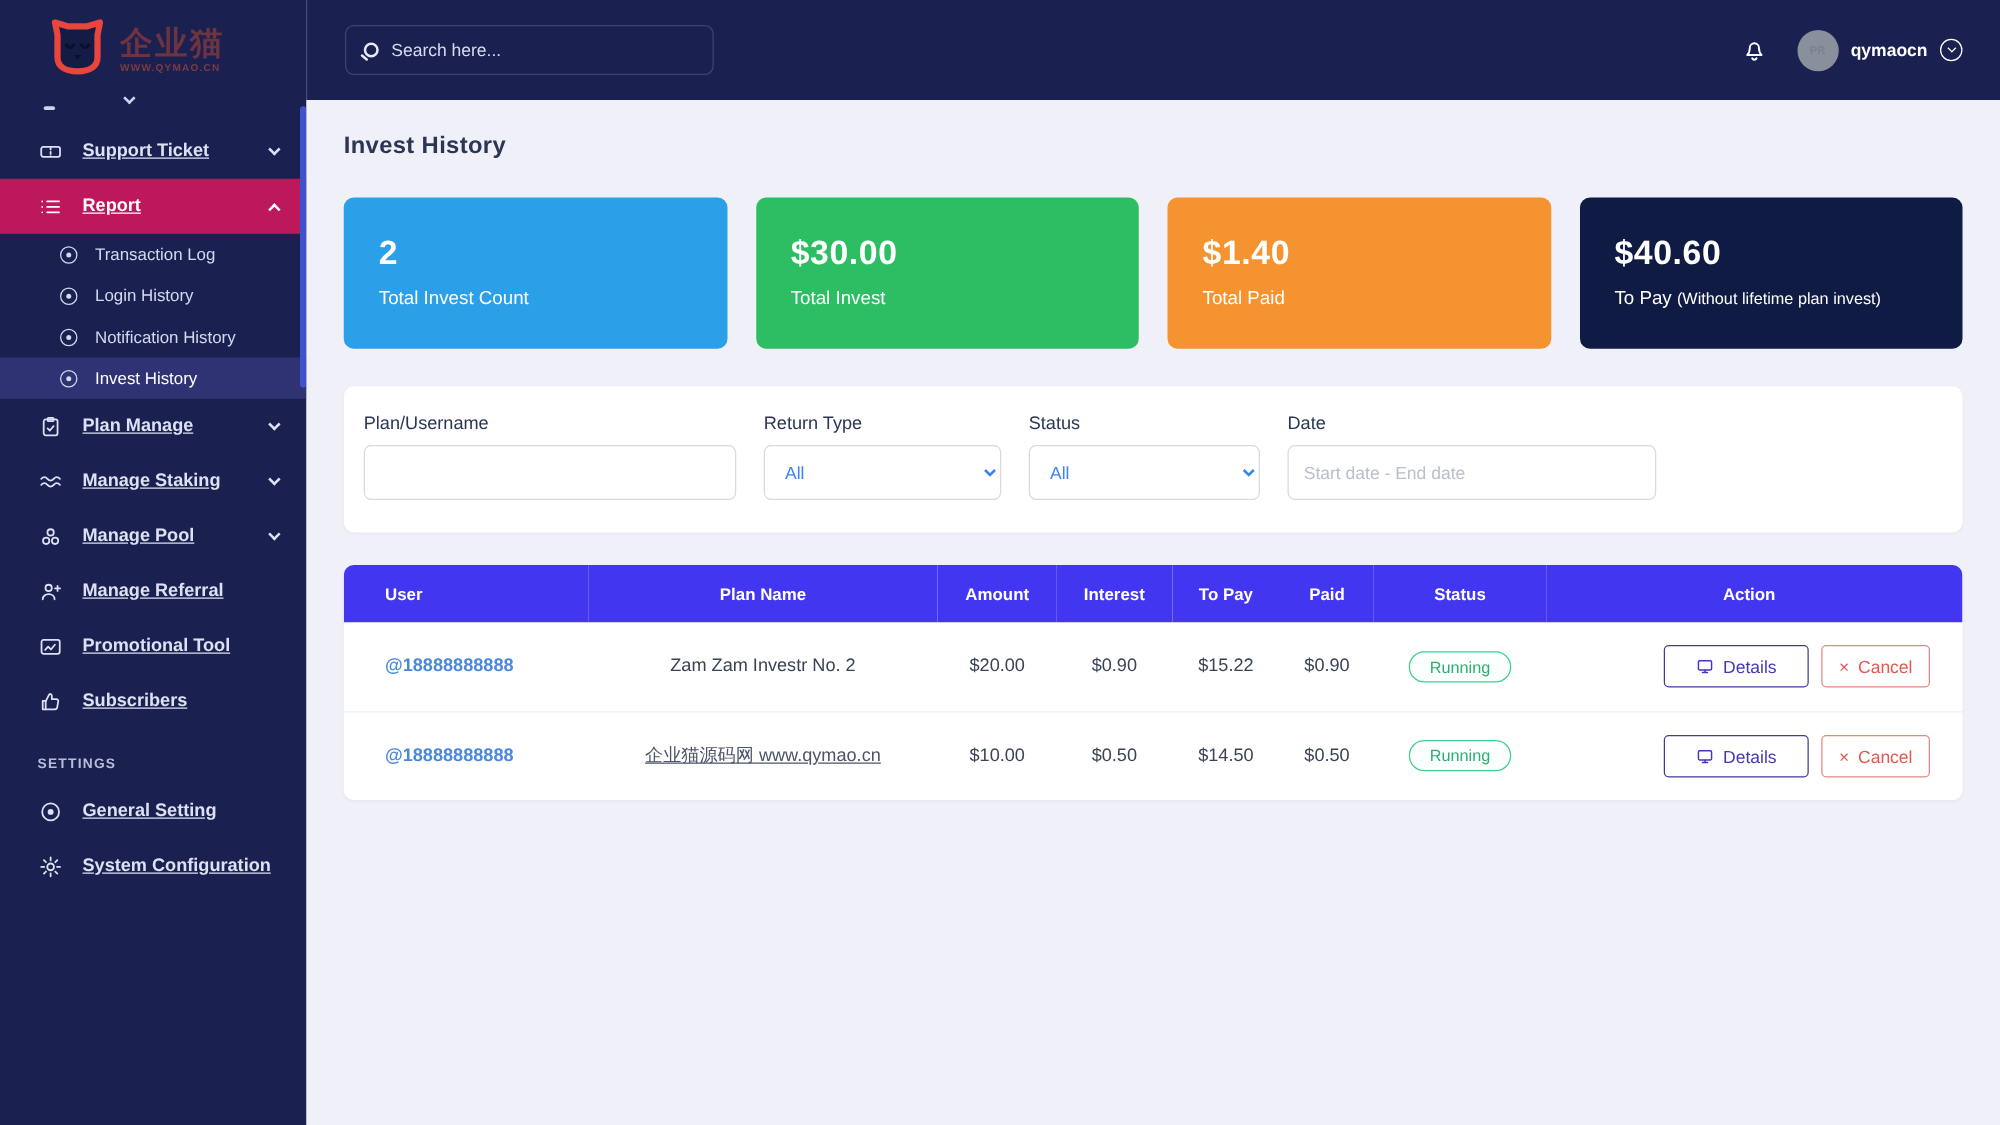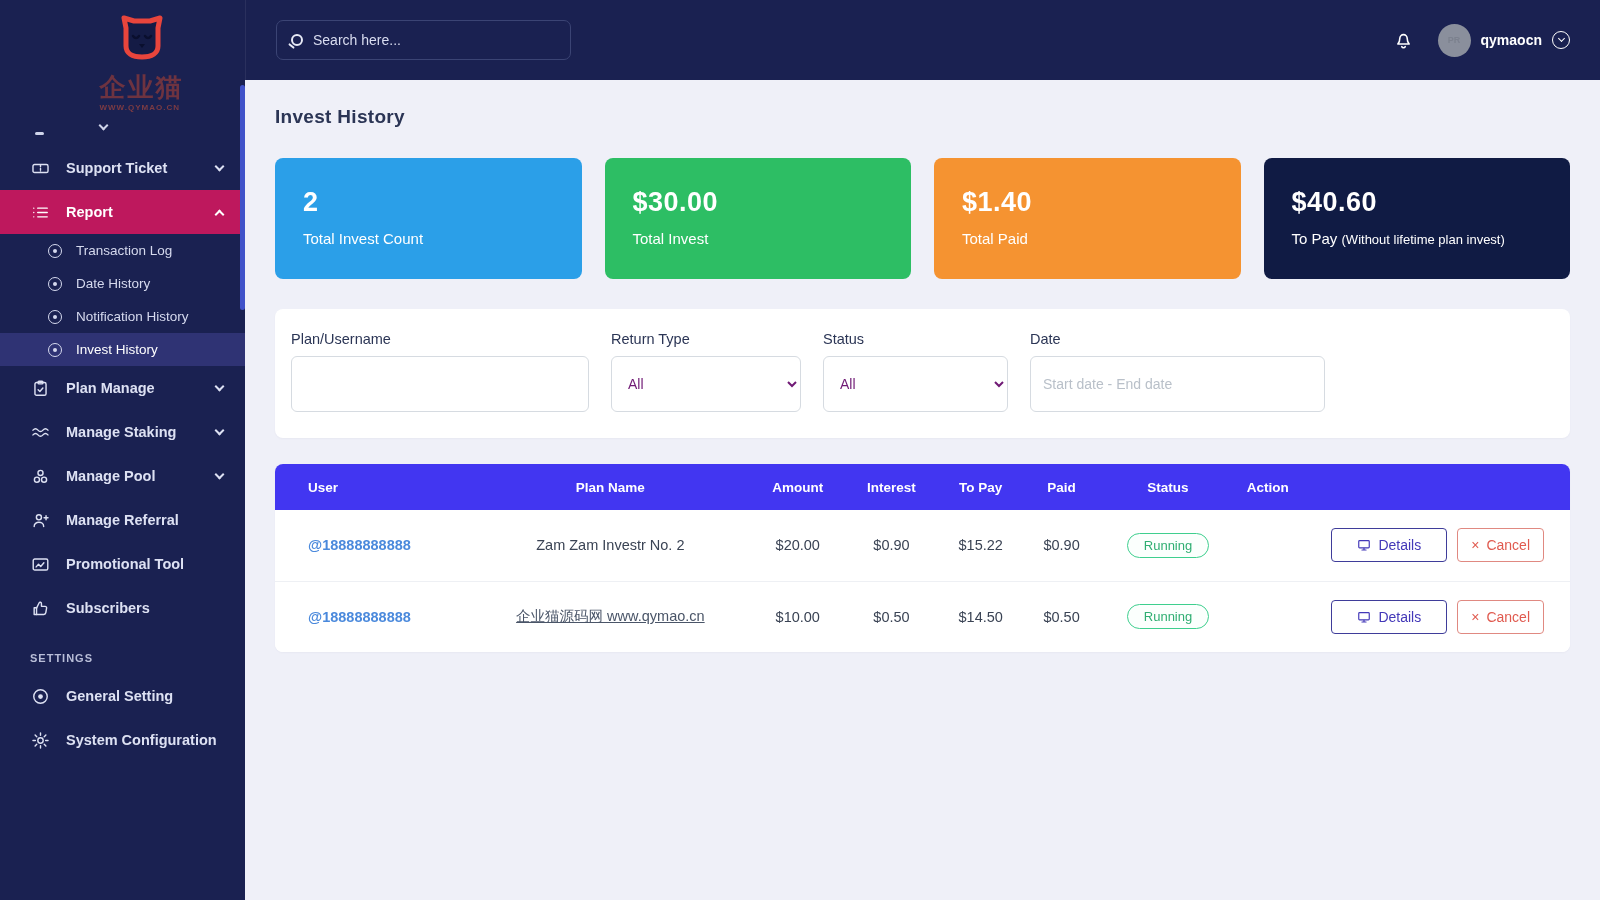--- a/index.html
+++ b/index.html
@@ -8,7 +8,7 @@
 
   
   .sidebar { width:245px; min-width:245px; height:900px; background:#1a2151; position:relative; overflow:hidden; }
-  .logo-block { display:flex; align-items:center; gap:10px; padding:14px 0 10px 38px;flex-direction:column; }
+  .logo-block { display:flex; align-items:center; gap:10px; padding:14px 0 10px 38px; }
   .logo-text .cn-title { font-size:26px; font-weight:bold; color:#6e3340; letter-spacing:2px; line-height:1; }
   .logo-text .cn-sub { font-size:8px; font-weight:bold; color:#7c3b43; letter-spacing:1px; margin-top:3px; }
   .nav { margin-top:2px; }

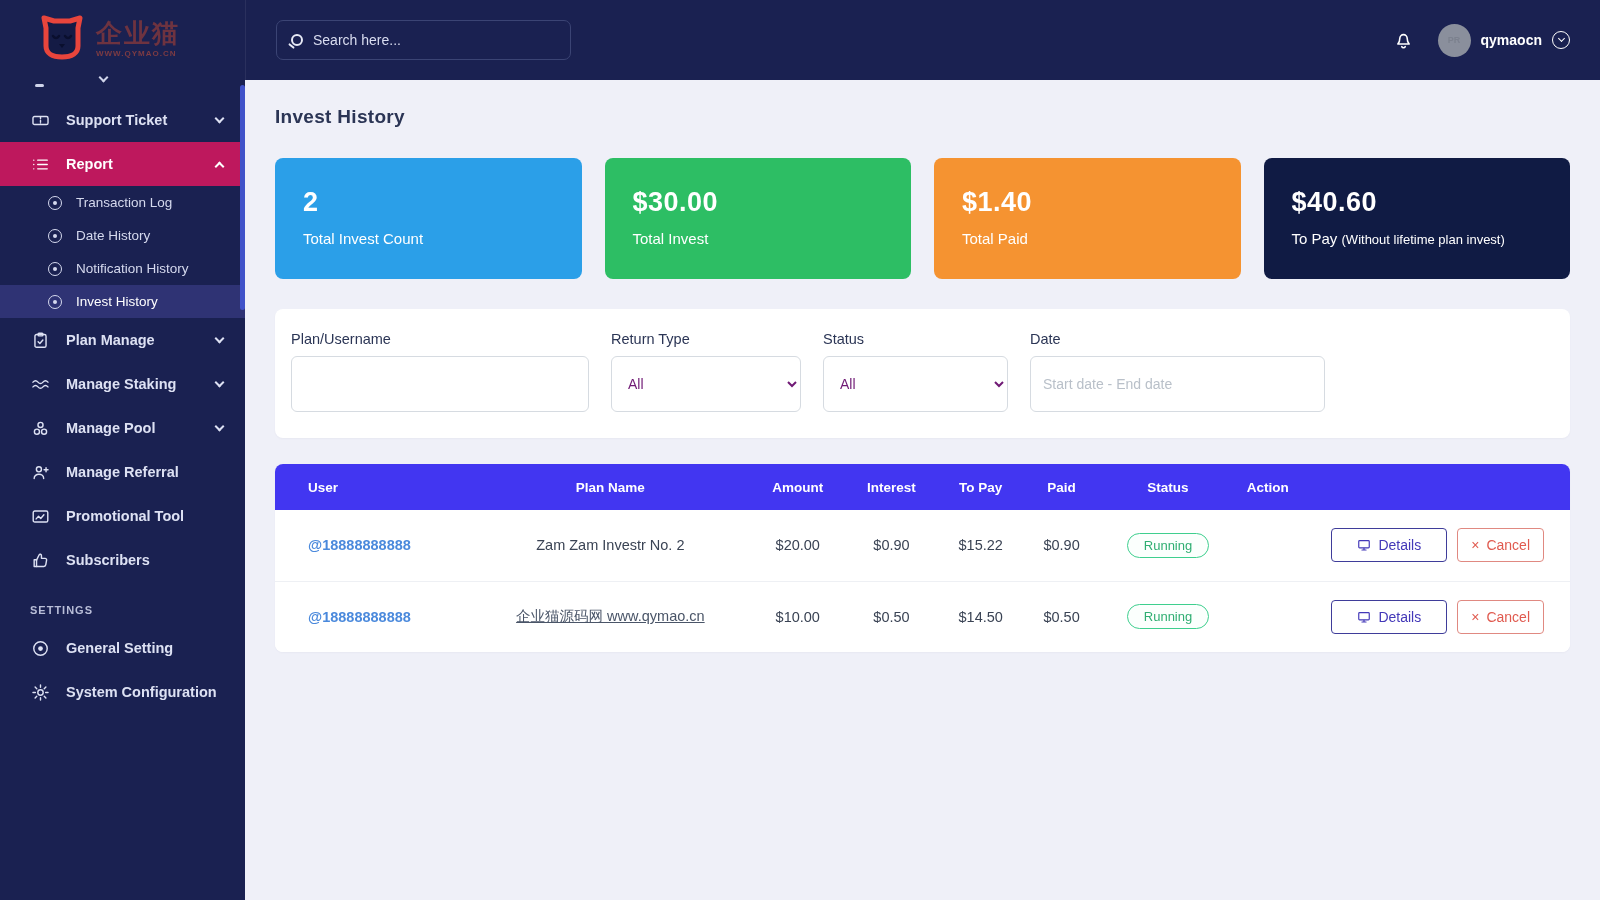--- a/index.html
+++ b/index.html
@@ -15,7 +15,7 @@
   .nav-partial { height:22px; position:relative; overflow:hidden; }
   .nav-partial .frag-dash { position:absolute; left:35px; top:8px; width:9px; height:3px; background:#cfd4ea; border-radius:2px; }
   .nav-partial .chev { position:absolute; left:100px; top:2px; border-color:#cfd4ea; }
-  .nav-item { display:flex; align-items:center; gap:16px; padding:12px 22px 12px 30px; color:#dde1f3; font-size:14.5px; font-weight:600; cursor:pointer; position:relative; }
+  .nav-item { display:flex; align-items:center; gap:16px; padding:12px 22px 12px 30px; color:#dde1f3; font-size:14.5px; font-weight:600; cursor:pointer; position:relative;text-decoration:underline; }
   .nav-item.active { background:#be185d; color:#ffffff; }
   .nav-item .nicon { width:20px; height:20px; display:flex; align-items:center; justify-content:center; flex-shrink:0; }
   .nav-item .nicon svg { width:19px; height:19px; stroke:#dde1f3; }

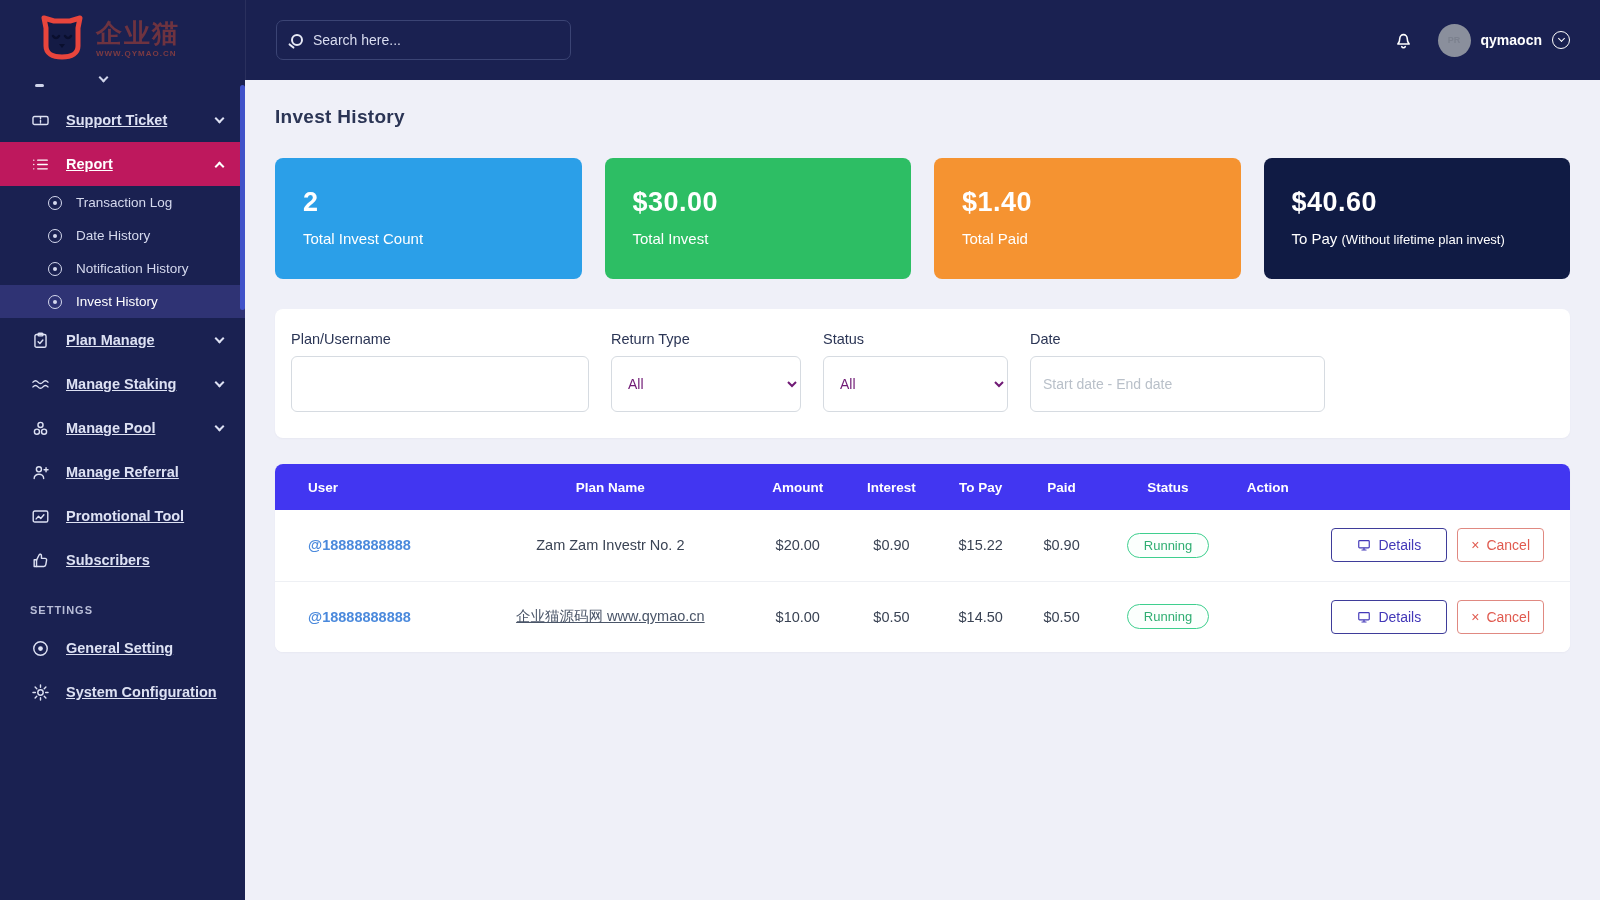--- a/index.html
+++ b/index.html
@@ -137,7 +137,7 @@
       </div>
       <div class="nav-sub">
         <span class="dot-icon"></span>
-        <span>Date History</span>
+        <span>Login History</span>
       </div>
       <div class="nav-sub">
         <span class="dot-icon"></span>

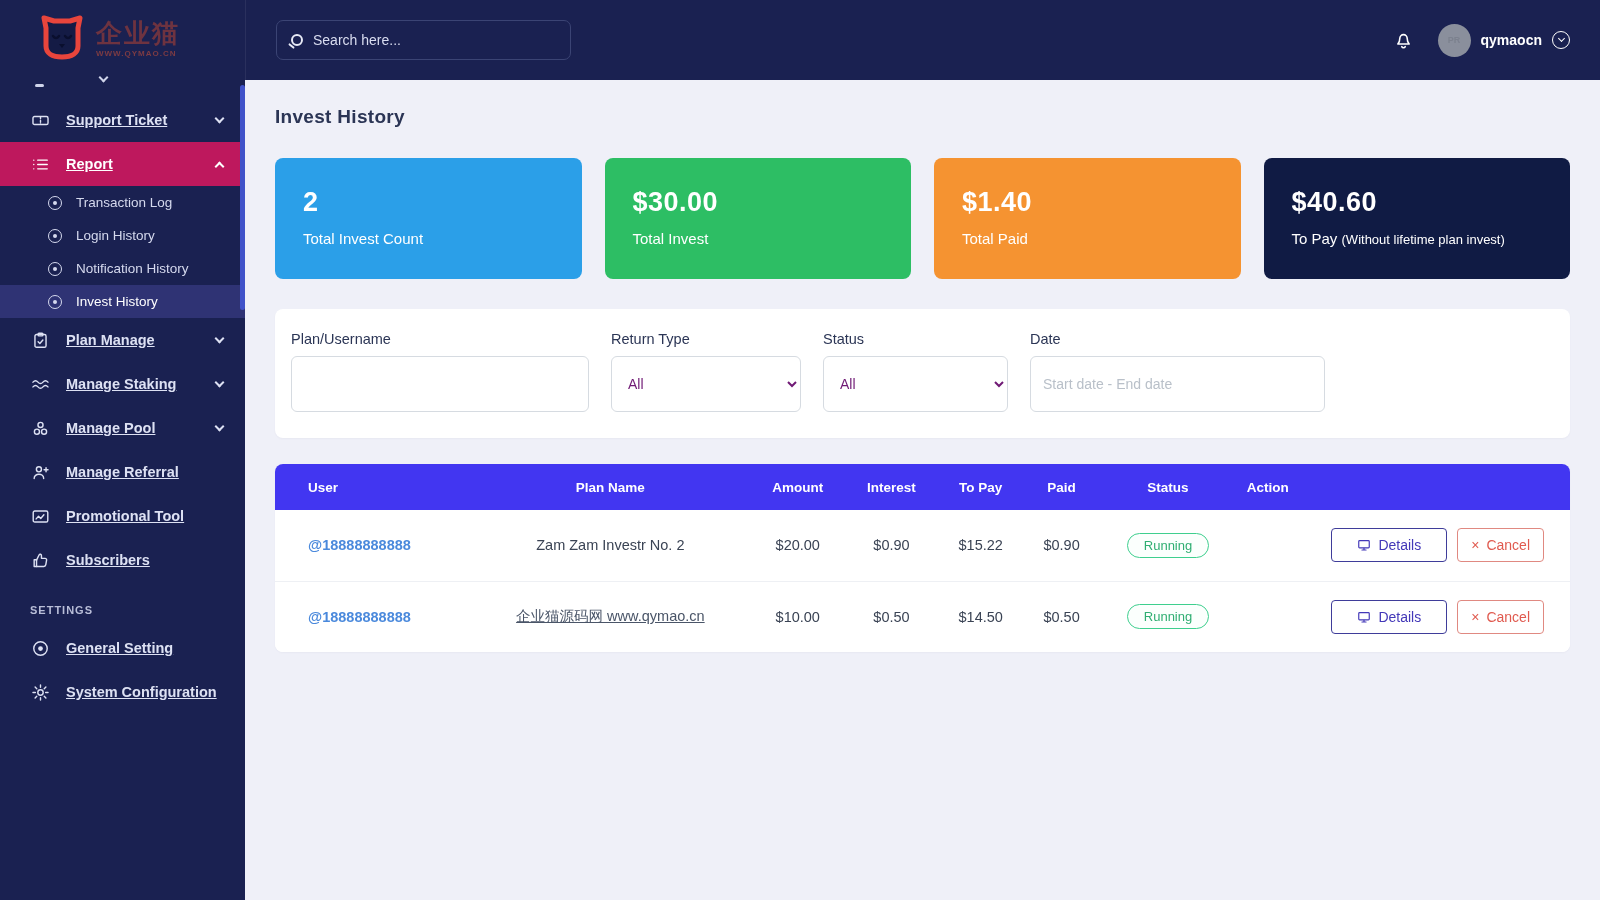--- a/index.html
+++ b/index.html
@@ -63,7 +63,7 @@
   .filter-panel { background:#ffffff; border-radius:8px; margin-top:30px; padding:22px 16px 26px 16px; display:flex; align-items:flex-end; gap:22px; box-shadow:0 1px 2px rgba(40,40,90,0.04); }
   .f-group { display:flex; flex-direction:column; gap:9px; }
   .f-label { font-size:14.5px; color:#2b3555; }
-  .f-input, .f-select { height:56px; border:1px solid #d6dbe1; border-radius:6px; background:#ffffff; font-size:14px; color:#701a75; padding:0 12px; outline:none; font-family:"Liberation Sans", sans-serif; }
+  .f-input, .f-select { height:44px; border:1px solid #d6dbe1; border-radius:6px; background:#ffffff; font-size:14px; color:#3b82f6; padding:0 12px; outline:none; font-family:"Liberation Sans", sans-serif; }
   .f-input::placeholder { color:#b9c0c9; }
   .w-plan { width:298px; }
   .w-return { width:190px; }

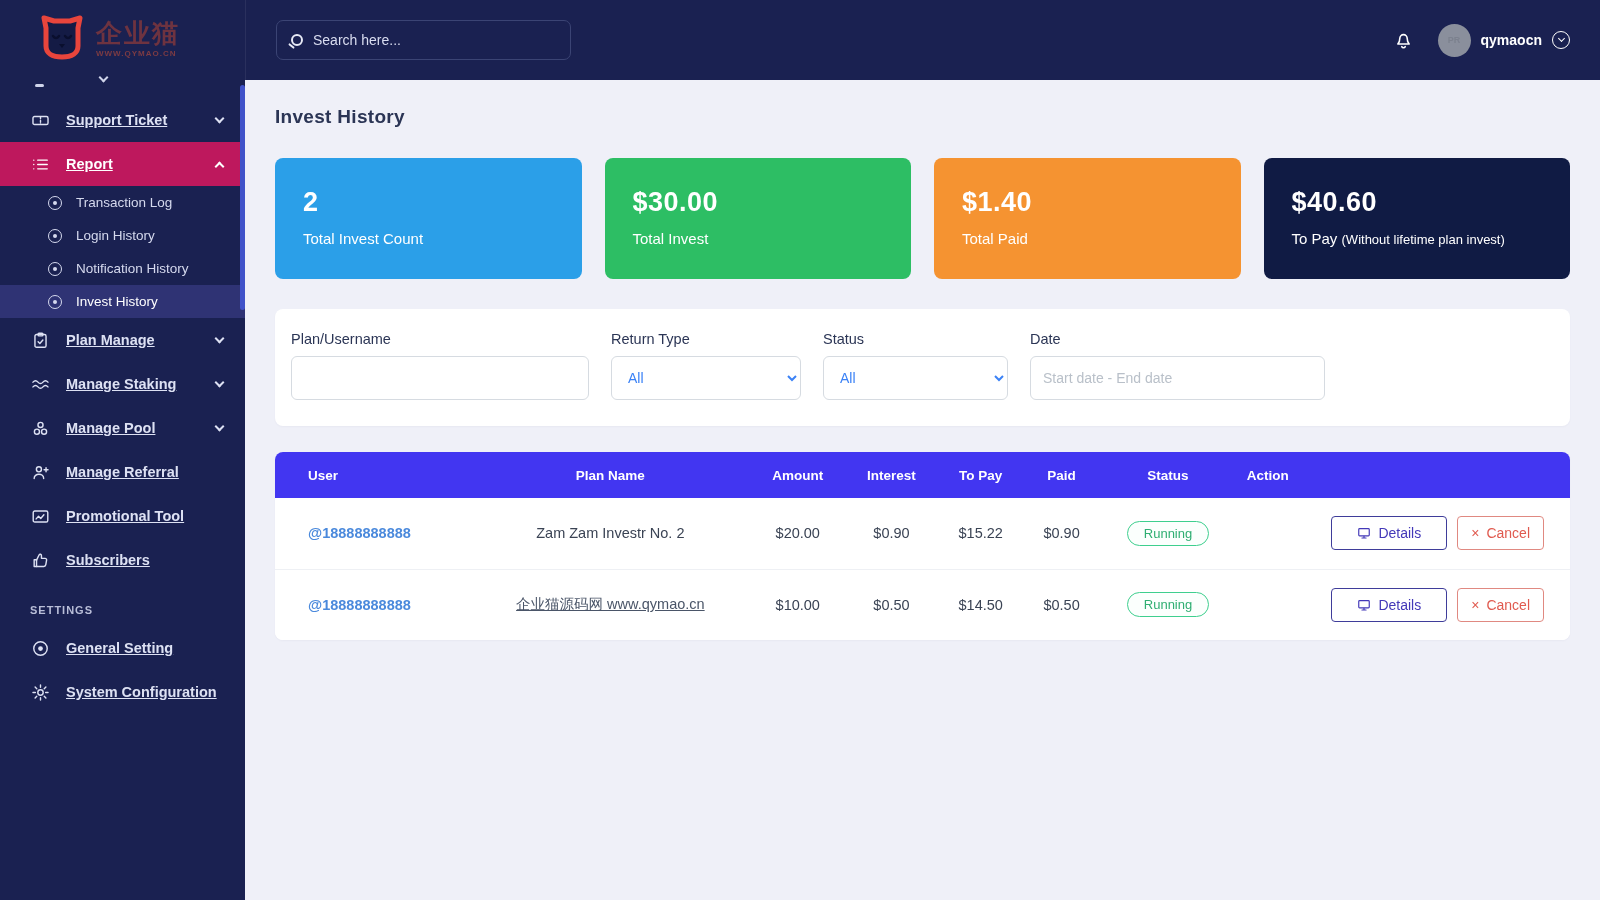--- a/index.html
+++ b/index.html
@@ -78,7 +78,7 @@
   thead th { color:#ffffff; font-size:13.5px; font-weight:bold; padding:14px 10px; height:46px; }
   th.al, td.al { text-align:left; padding-left:33px; }
   th.ac, td.ac { text-align:center; }
-  th.ar, td.ar { text-align:left; padding-right:18px; }
+  th.ar, td.ar { text-align:center; padding-right:18px; }
   tbody td { font-size:14.5px; color:#3a4354; padding:10px; height:71px; border-bottom:1px solid #eef0f4; background:#ffffff; }
   tbody tr:last-child td { border-bottom:none; }
   .user-link { color:#4a89dc; font-weight:600; cursor:pointer; }

